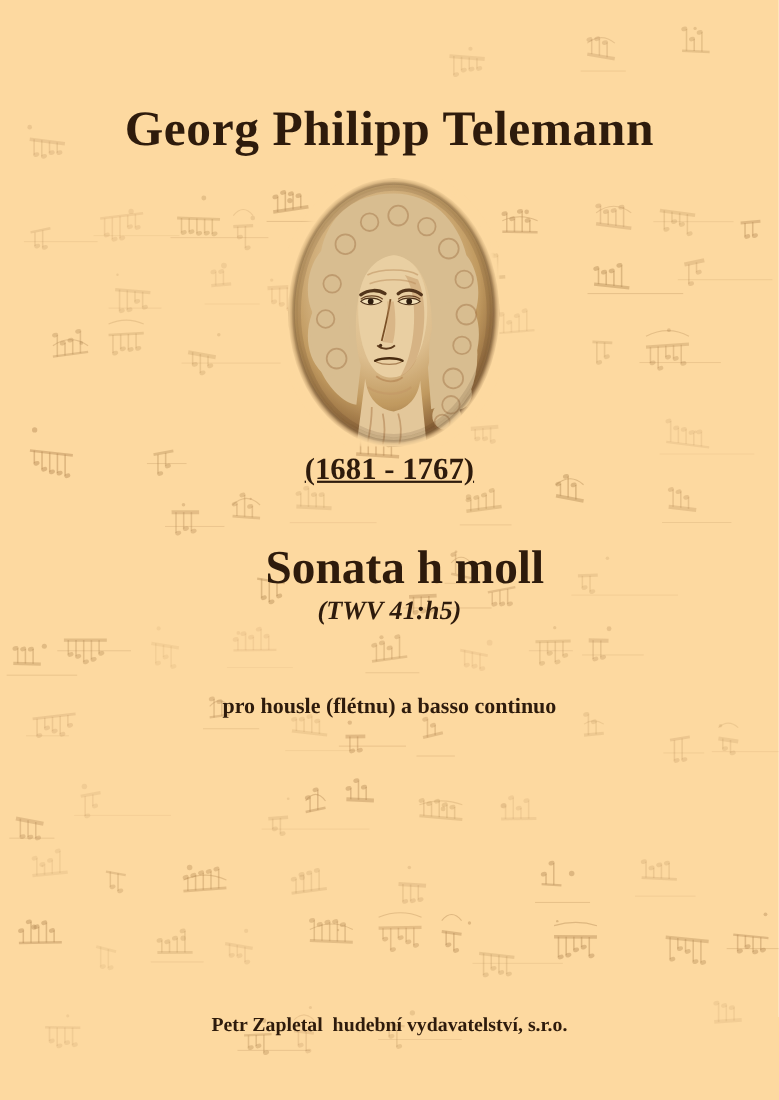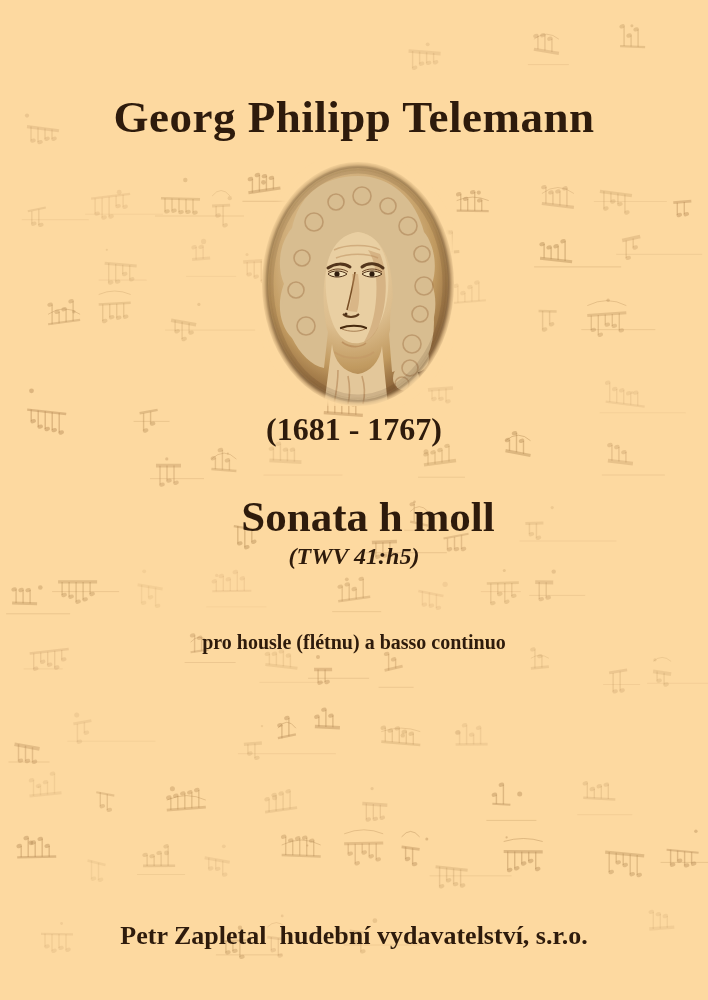--- a/index.html
+++ b/index.html
@@ -28,7 +28,7 @@
     line-height: 1.15;
   }
   .composer       { top: 92px;  font-size: 45px; letter-spacing: 0.5px; }
-  .life-dates     { top: 411px; font-size: 32px; }
+  .life-dates     { top: 411px; font-size: 28px; text-decoration: underline; }
   .work-title     { top: 492px; font-size: 43px; margin: 0; padding-left: 14px; }
   .catalog-number { top: 543px; font-size: 24px; font-style: italic; }
   .instrumentation{ top: 631px; font-size: 20px; }

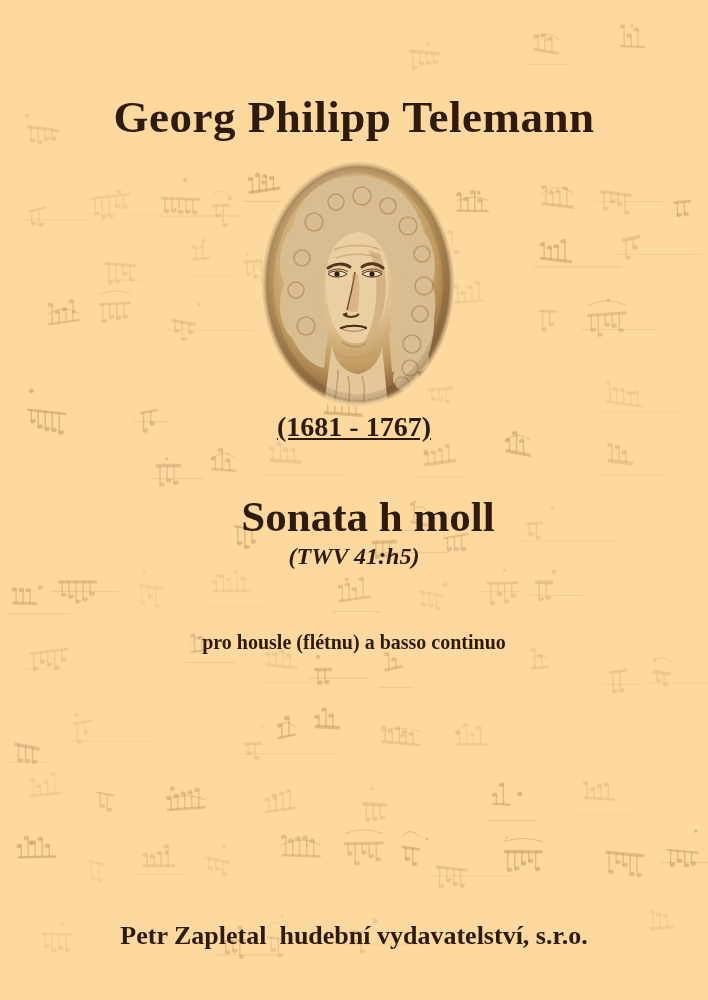--- a/index.html
+++ b/index.html
@@ -32,7 +32,7 @@
   .work-title     { top: 492px; font-size: 43px; margin: 0; padding-left: 14px; }
   .catalog-number { top: 543px; font-size: 24px; font-style: italic; }
   .instrumentation{ top: 631px; font-size: 20px; }
-  .publisher      { top: 921px; font-size: 26px; white-space: pre; }
+  .publisher      { top: 921px; font-size: 18px; white-space: pre; }
   .portrait {
     position: absolute;
     top: 162px; left: 262px;

